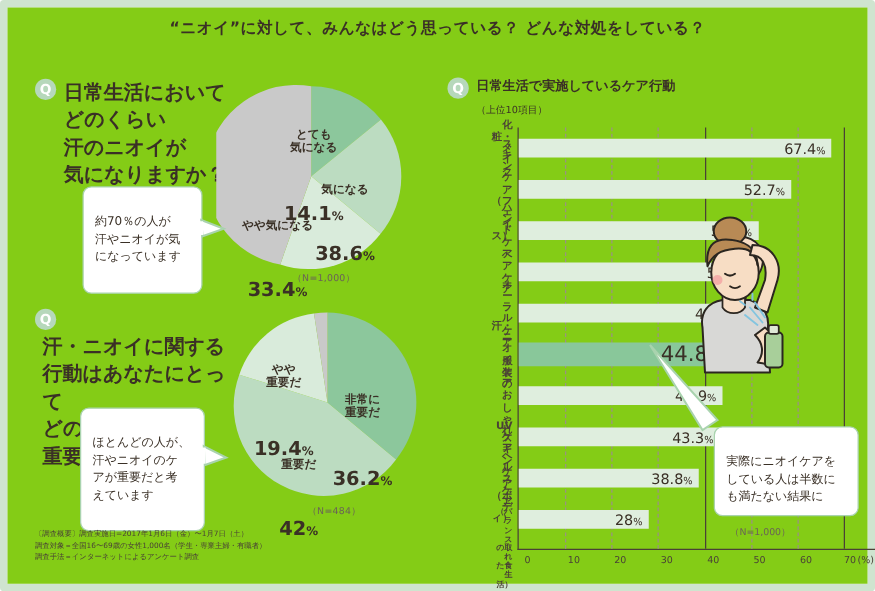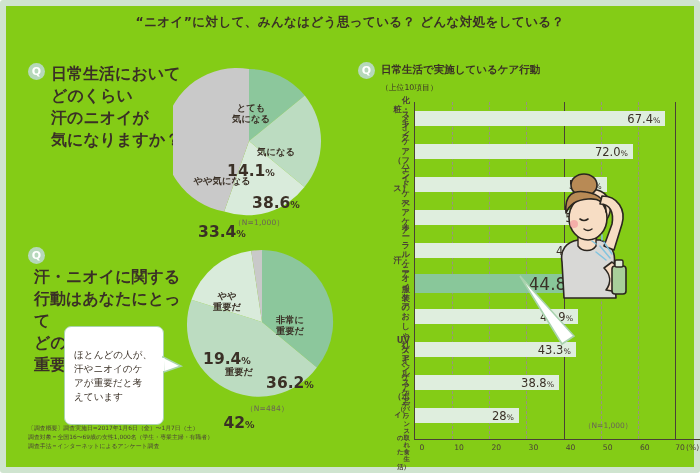--- a/index.html
+++ b/index.html
@@ -247,7 +247,7 @@
     <div class="row" style="top:42px;width:100%;">
       <div class="cat">スキンケア（フェイス）</div>
       <div class="bar" style="width:218.0px;">
-        <span class="bar-val"><span>72.0</span><span class="u">%</span></span>
+        <span class="bar-val"><span>52.7</span><span class="u">%</span></span>
       </div>
     </div>
 

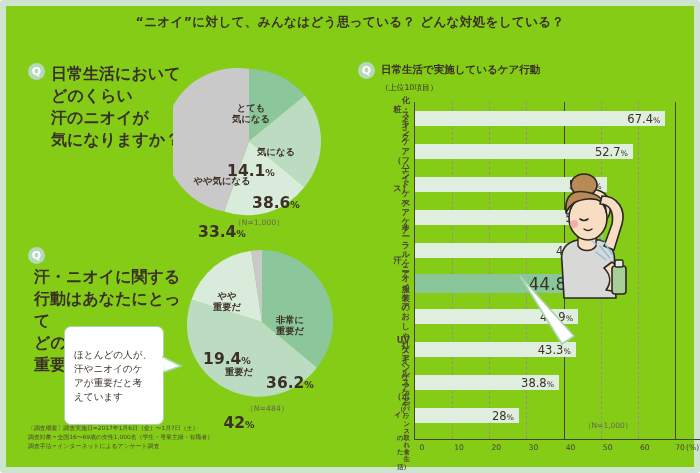--- a/index.html
+++ b/index.html
@@ -172,6 +172,15 @@
   </div>
   <div class="pie-n" style="left:228px;top:212px;">（N=1,000）</div>
 
+  <div class="bubble" style="left:60px;top:143px;width:96px;">
+    <span>約70％の人が
+汗やニオイが気
+になっています</span>
+    <svg class="tail" style="left:94px;top:24px;width:20px;height:20px;overflow:visible;" viewBox="0 0 20 20">
+      <path d="M0,2 L18,9 L1,15 Z" fill="#ffffff" stroke="#a9d3ae" stroke-width="1.6"></path>
+      <path d="M0,3 L0,14" stroke="#ffffff" stroke-width="3"></path>
+    </svg>
+  </div>
 
   <div class="qblock" style="left:22px;top:241px;width:168px;">
     <span class="qbadge">Q</span><span class="qtext">汗・ニオイに関する

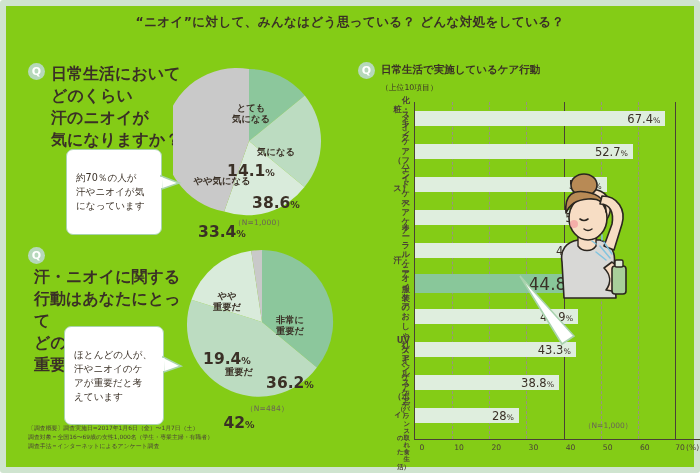--- a/index.html
+++ b/index.html
@@ -334,6 +334,11 @@
 
   <div class="bc-n" style="left:578px;top:415px;">（N=1,000）</div>
 
+  <div class="bubble" style="left:565px;top:335px;width:116px;">
+    <span>実際にニオイケアを
+している人は半数に
+も満たない結果に</span>
+  </div>
   <svg style="position:absolute;left:512px;top:268px;width:70px;height:78px;overflow:visible;" viewBox="0 0 70 78">
     <path d="M2,2 L56,62 L44,70 Z" fill="#ffffff" stroke="#a9d3ae" stroke-width="1.6"></path>
   </svg>

